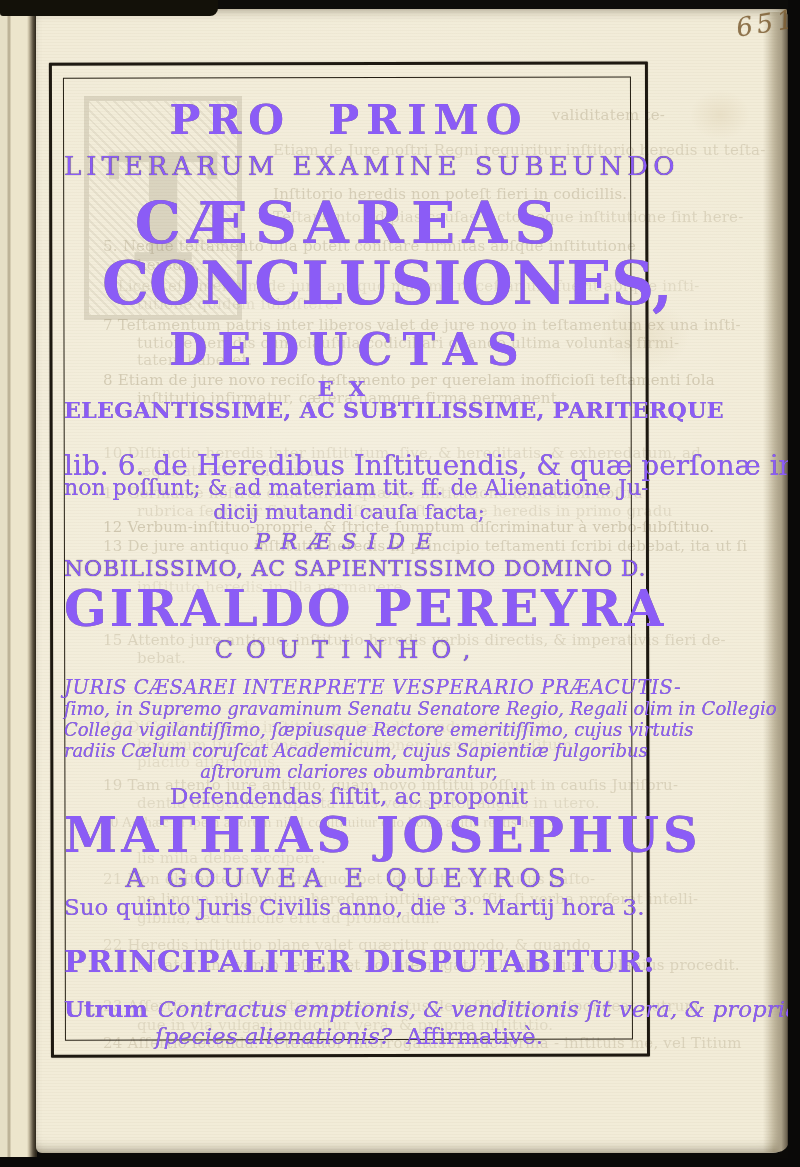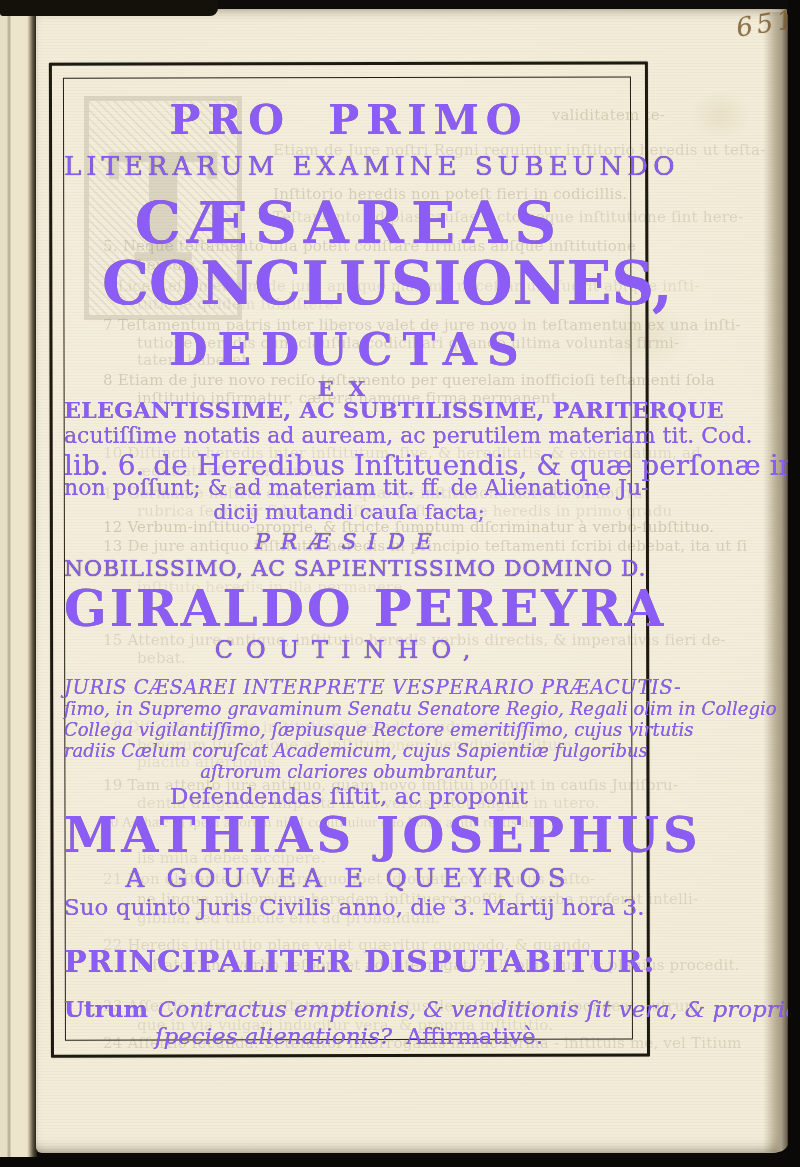--- a/index.html
+++ b/index.html
@@ -153,7 +153,6 @@
   <div class="tl l-ex">EX</div>
 
   <div class="tl l-eleg">ELEGANTISSIME, AC SUBTILISSIME, PARITERQUE</div>
-  <div class="tl l-acut">acutiſſime notatis ad auream, ac perutilem materiam tit. Cod.</div>
   <div class="tl l-lib">lib. 6. de Heredibus Inſtituendis, &amp; quæ perſonæ inſtitui</div>
   <div class="tl l-non">non poſſunt; &amp; ad materiam tit. ff. de Alienatione Ju-</div>
   <div class="tl l-dicij">dicij mutandi cauſa facta;</div>

